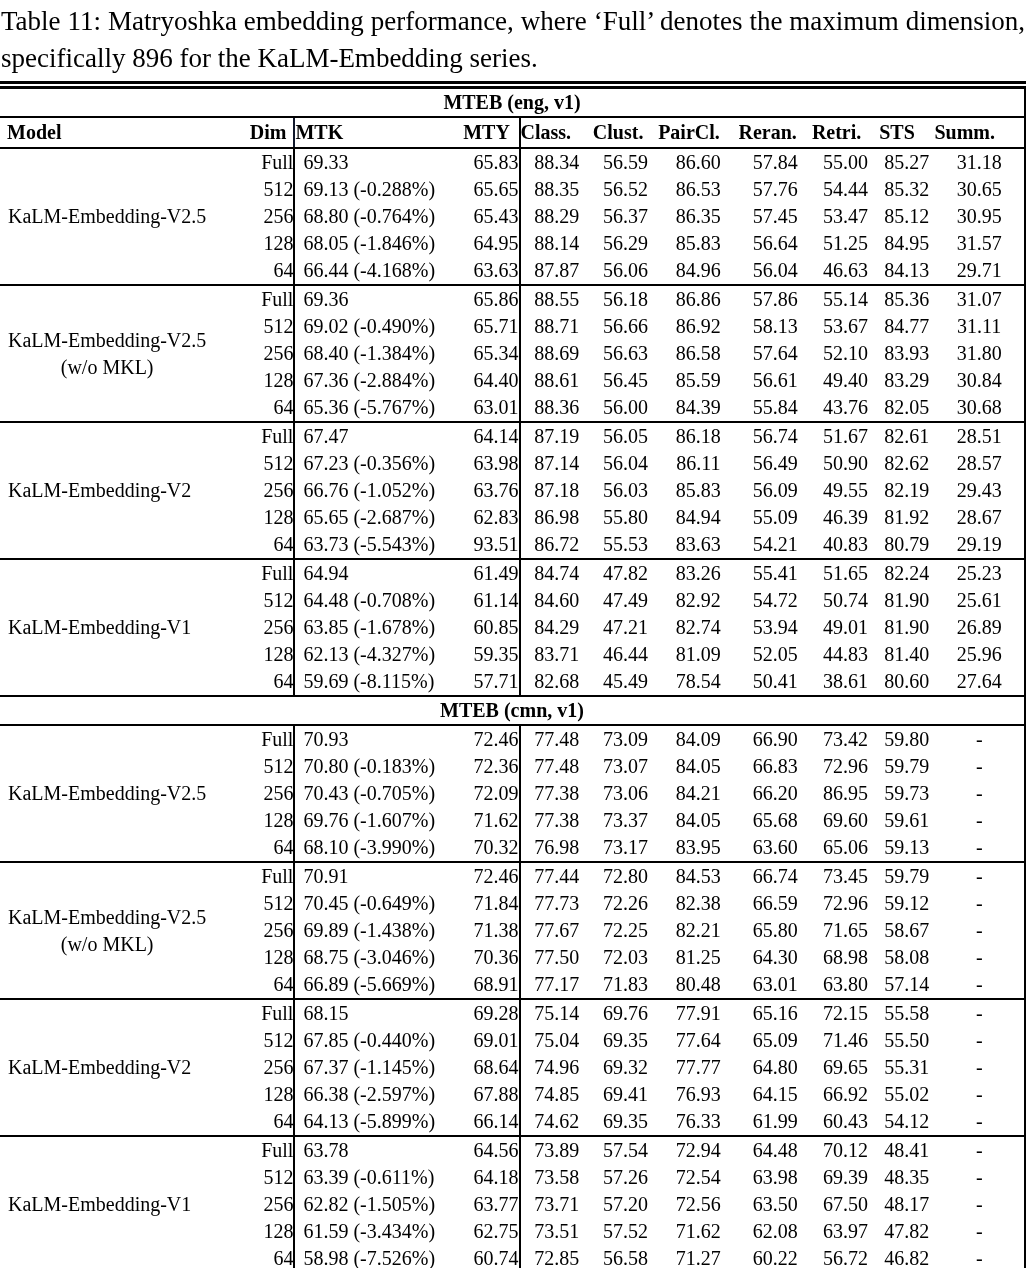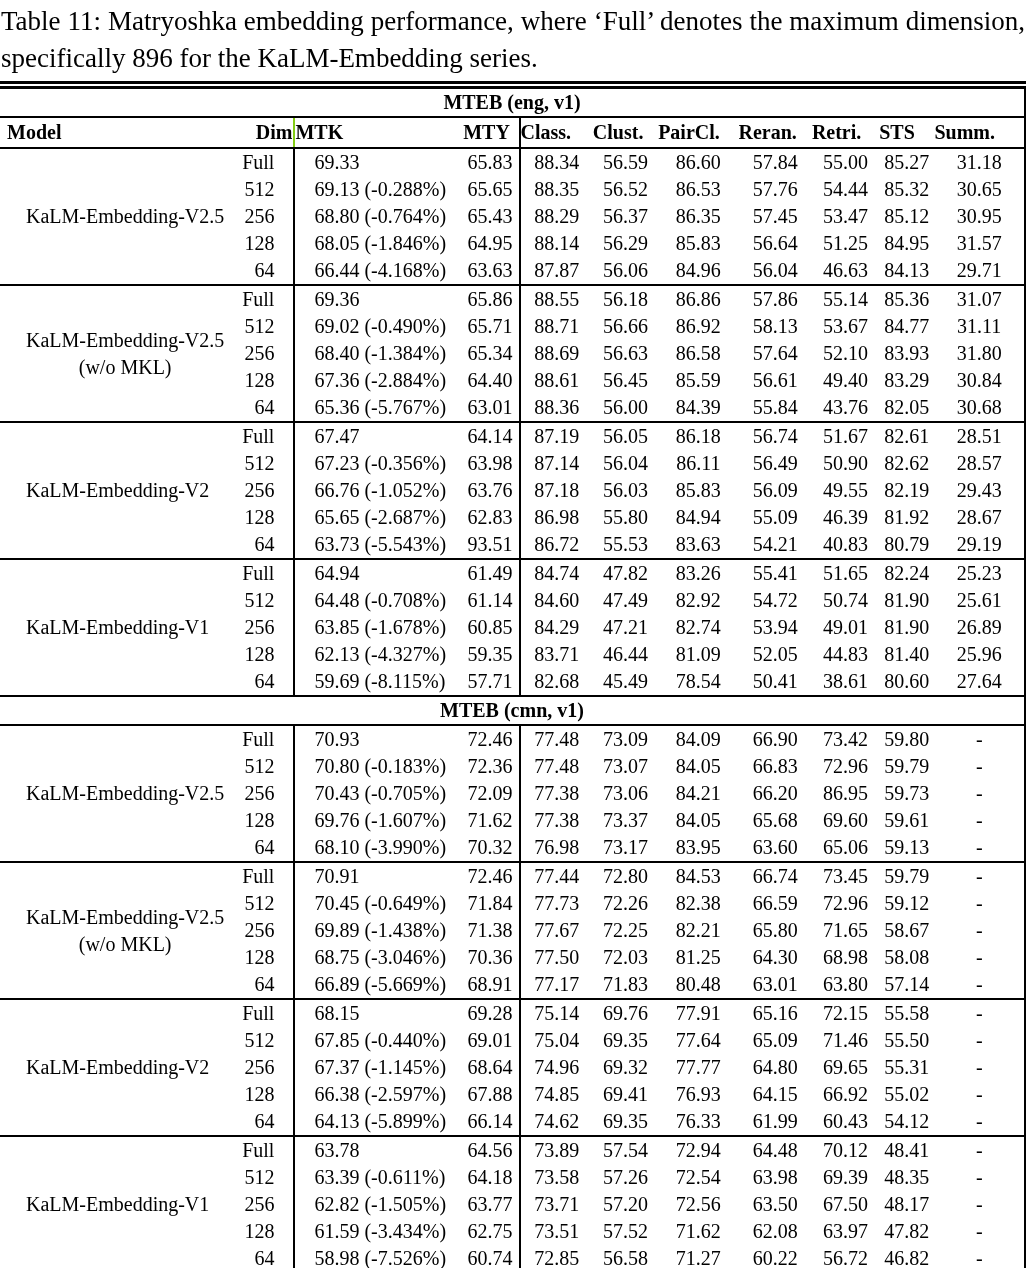--- a/index.html
+++ b/index.html
@@ -41,7 +41,7 @@
     line-height: 29px;
   }
   tr.header-row th.c0 { text-align: left; padding-left: 7px; margin-top: 44px; }
-  tr.header-row th.c1 { text-align: right; padding-right: 1px; border-right: 2px solid #84cc16; }
+  tr.header-row th.c1 { text-align: right; padding-right: 7px; border-right: 2px solid #0f172a; }
   tr.header-row th.c3 { text-align: left; padding-right: 6px; border-right: 2px solid #000; }
   td.model {
     text-align: left;

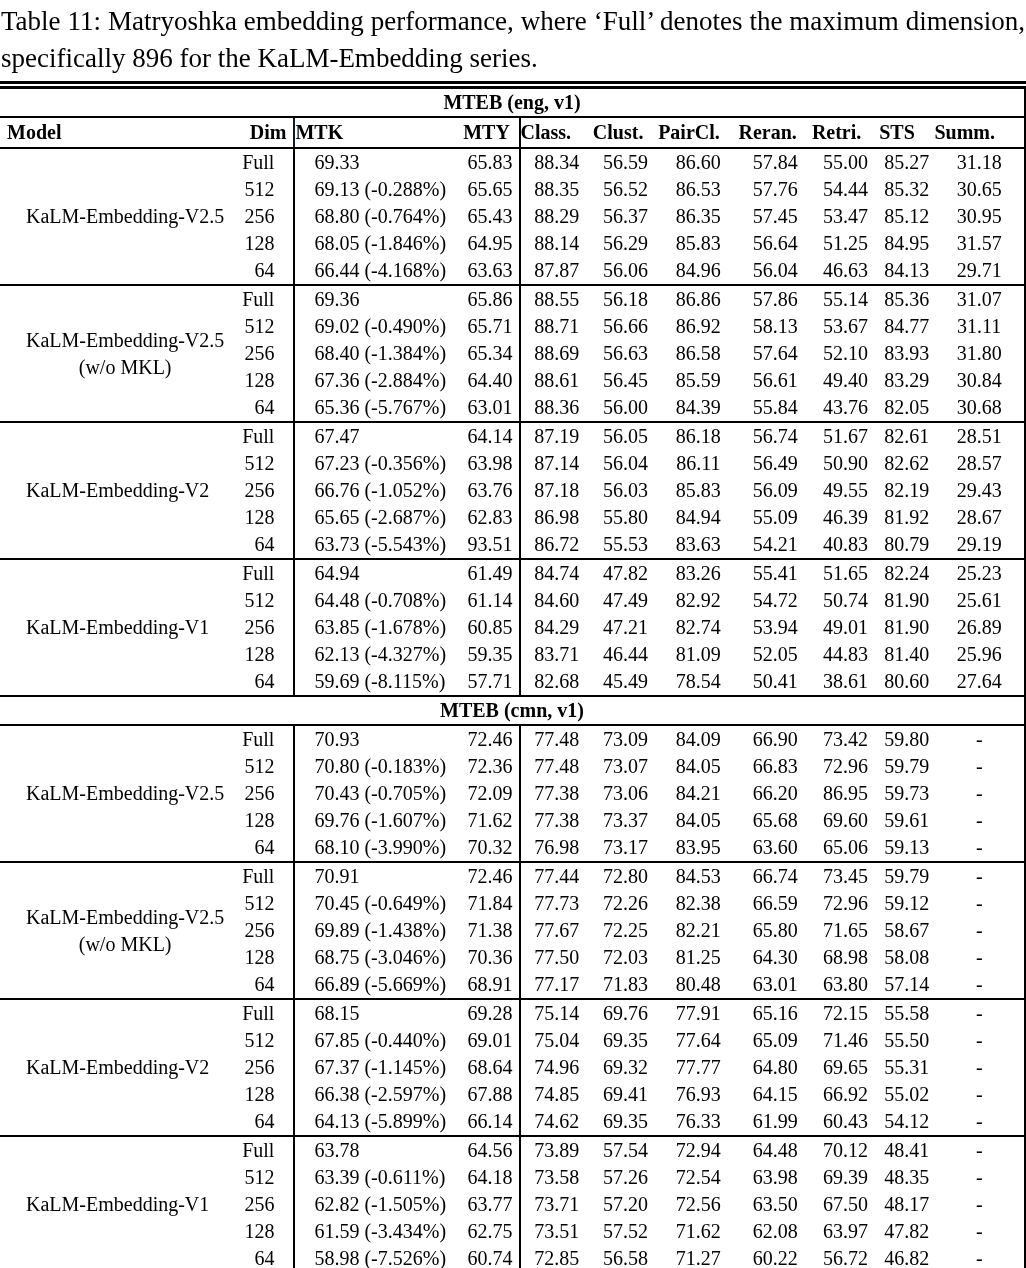--- a/index.html
+++ b/index.html
@@ -50,7 +50,7 @@
     border-bottom: 2px solid #000;
   }
   .model-inner { display: inline-block; text-align: center; }
-  td.dim { text-align: right; padding-right: 19px; border-right: 2px solid #000; }
+  td.dim { text-align: right; padding-right: 0; border-right: 2px solid #000; }
   td.mtk { text-align: left; padding-left: 19px; }
   td.mty { text-align: right; padding-right: 6px; border-right: 2px solid #000; }
   td.metric { text-align: center; }

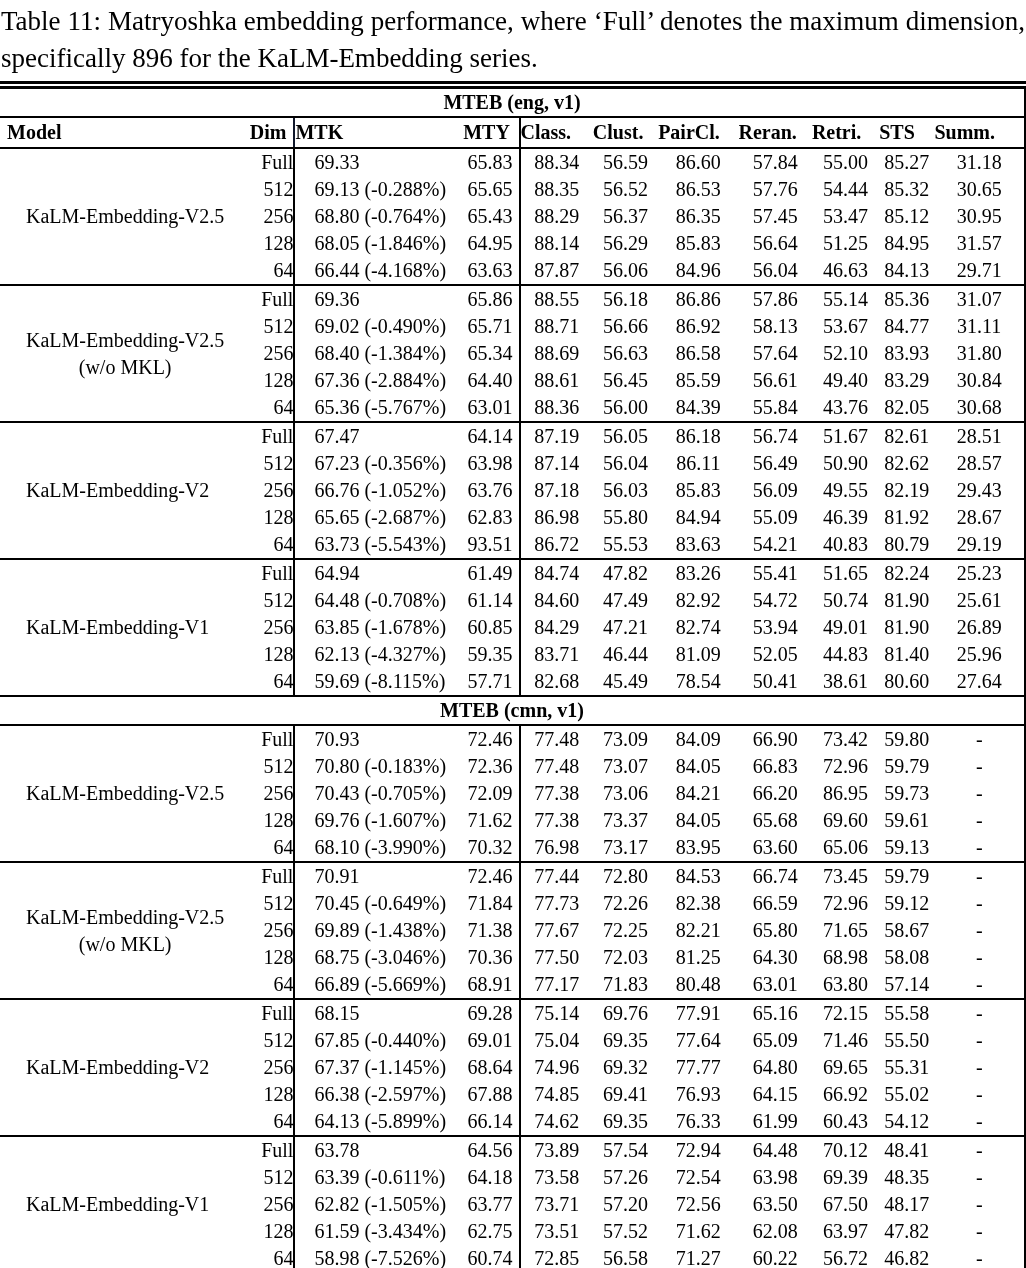--- a/index.html
+++ b/index.html
@@ -51,7 +51,7 @@
   }
   .model-inner { display: inline-block; text-align: center; }
   td.dim { text-align: right; padding-right: 0; border-right: 2px solid #000; }
-  td.mtk { text-align: left; padding-left: 19px; }
+  td.mtk { text-align: left; padding-left: 8px; }
   td.mty { text-align: right; padding-right: 6px; border-right: 2px solid #000; }
   td.metric { text-align: center; }
   tr.group-last td { border-bottom: 2px solid #000; }

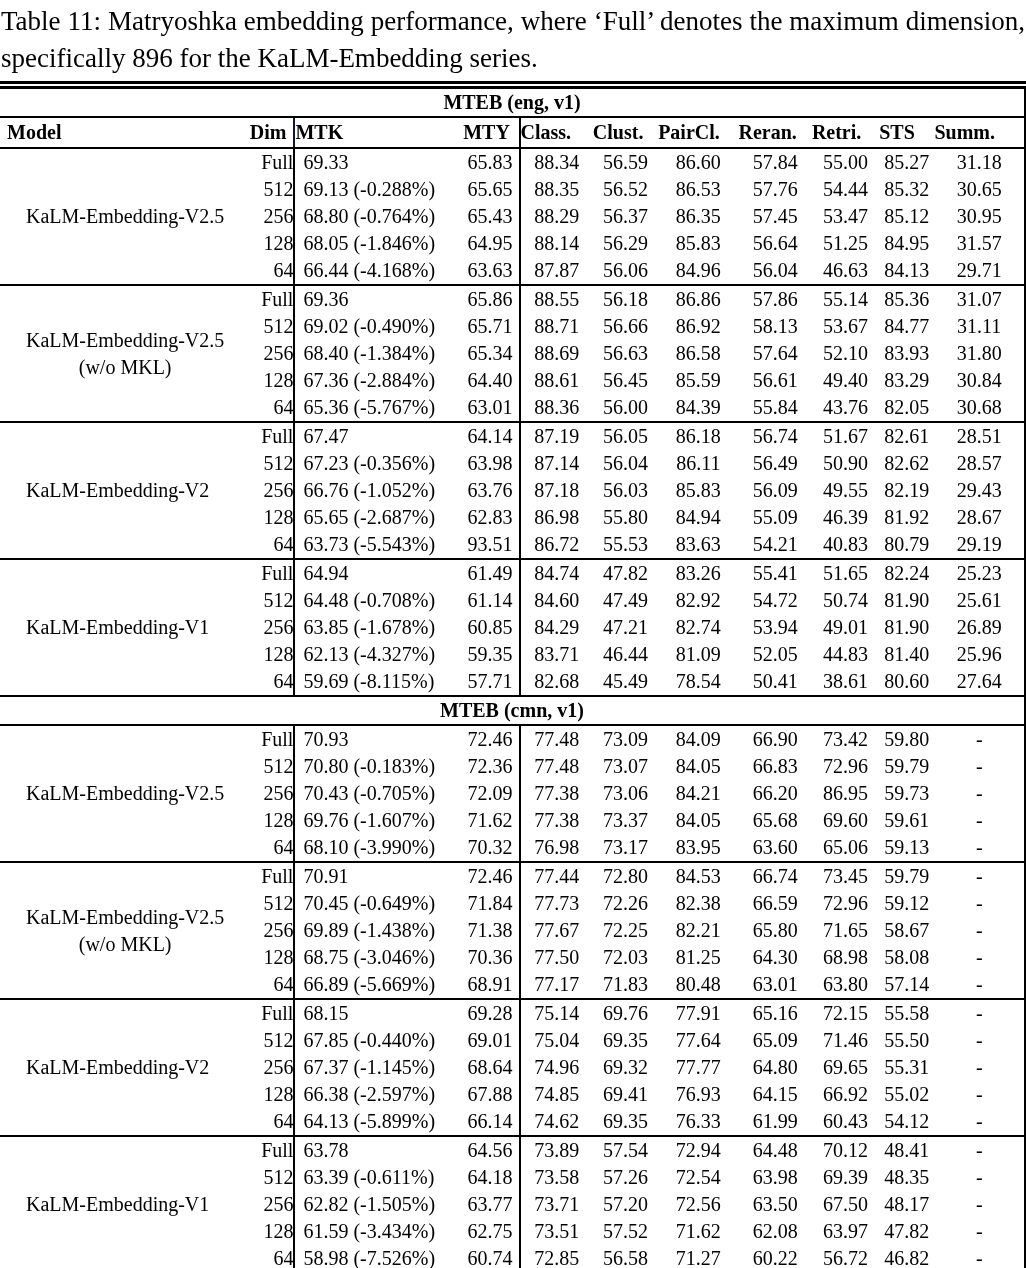--- a/index.html
+++ b/index.html
@@ -52,7 +52,7 @@
   .model-inner { display: inline-block; text-align: center; }
   td.dim { text-align: right; padding-right: 0; border-right: 2px solid #000; }
   td.mtk { text-align: left; padding-left: 8px; }
-  td.mty { text-align: right; padding-right: 6px; border-right: 2px solid #000; }
+  td.mty { text-align: right; border-right: 2px solid #000; }
   td.metric { text-align: center; }
   tr.group-last td { border-bottom: 2px solid #000; }
 </style>

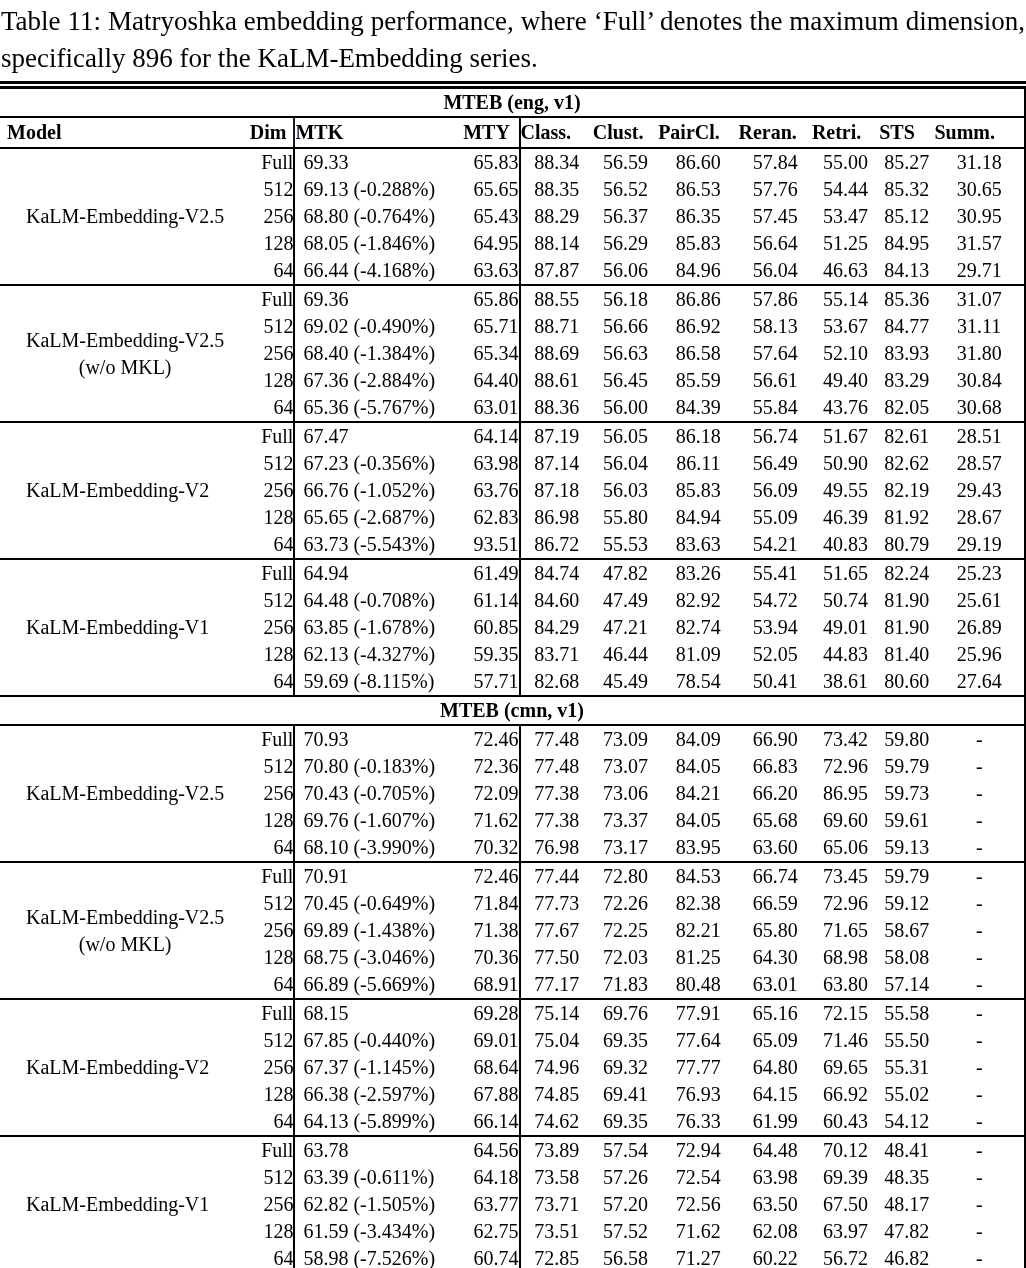--- a/index.html
+++ b/index.html
@@ -45,7 +45,7 @@
   tr.header-row th.c3 { text-align: left; padding-right: 6px; border-right: 2px solid #000; }
   td.model {
     text-align: left;
-    padding-left: 26px;
+    padding-left: 8px;
     vertical-align: middle;
     border-bottom: 2px solid #000;
   }

